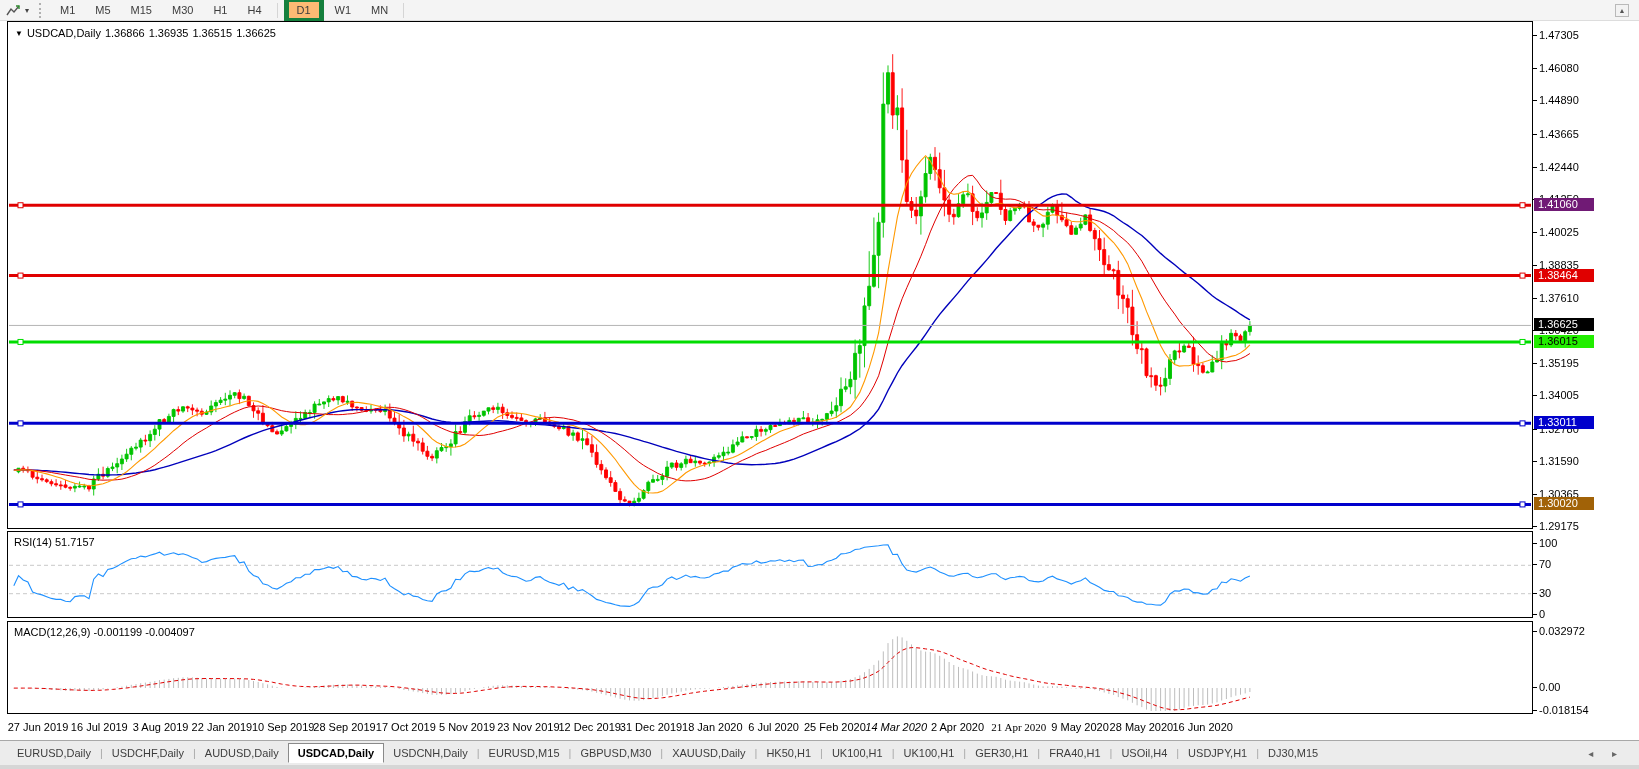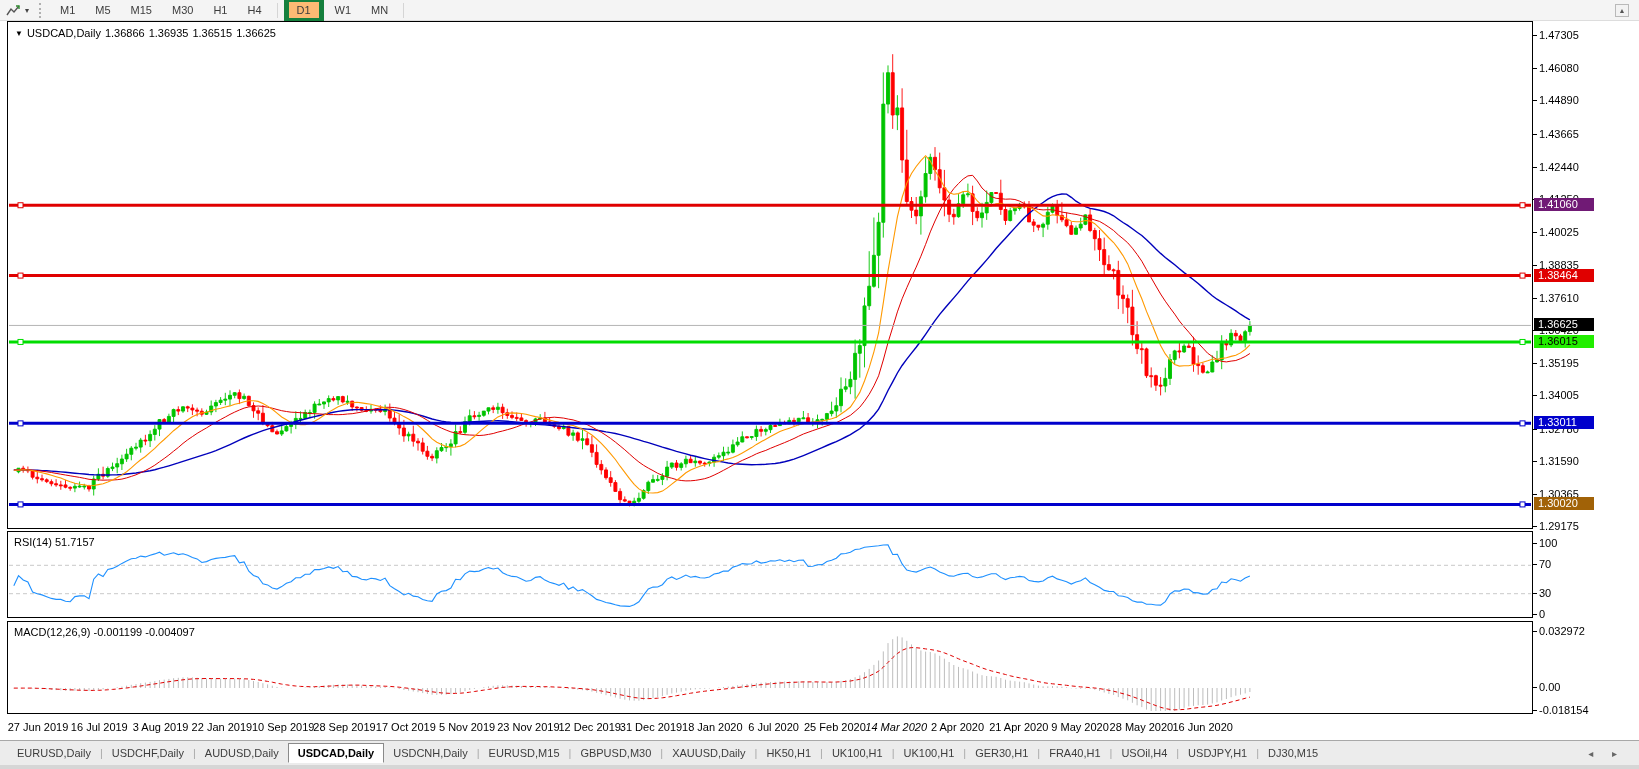--- a/index.html
+++ b/index.html
@@ -210,7 +210,7 @@
     <div class="date-label" style="left: 827.9px;">25 Feb 2020</div>
     <div class="date-label" style="left: 889.2px; font-style: italic;">14 Mar 2020</div>
     <div class="date-label" style="left: 950.5px;">2 Apr 2020</div>
-    <div class="date-label" style="left: 1011.8px;">21 Apr 2020</div>
+    <div class="date-label" style="left: 1011.8px; font-family: Liberation Serif, serif;">21 Apr 2020</div>
     <div class="date-label" style="left: 1073.1px;">9 May 2020</div>
     <div class="date-label" style="left: 1134.4px;">28 May 2020</div>
     <div class="date-label" style="left: 1195.7px;">16 Jun 2020</div>

